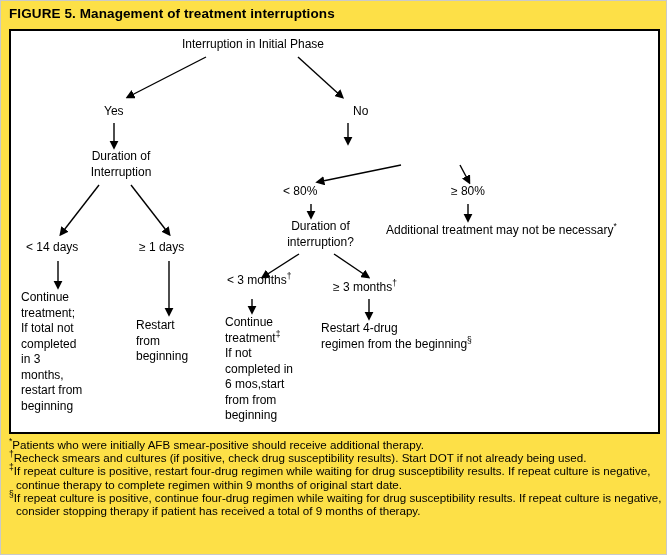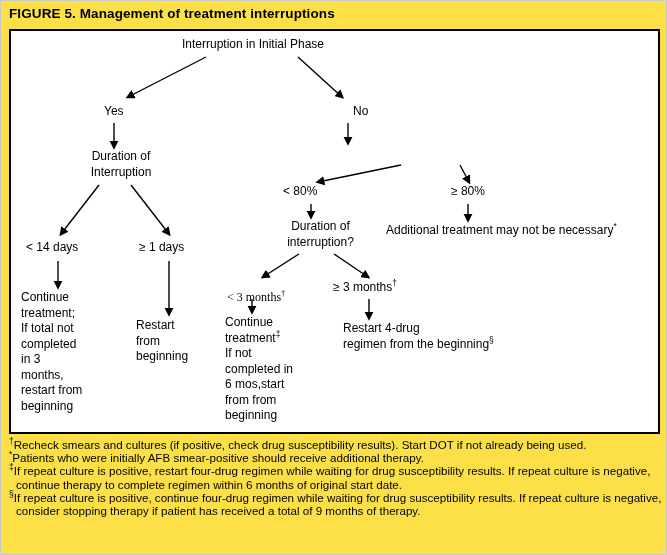--- a/index.html
+++ b/index.html
@@ -86,7 +86,7 @@
 
   <div class="node" style="left:385px; top:222px;">Additional treatment may not be necessary<sup>*</sup></div>
 
-  <div class="node" style="left:226px; top:289px;font-family:Liberation Serif, serif;">&lt; 3 months<sup>†</sup></div>
+  <div class="node" style="left:226px; top:272px;">&lt; 3 months<sup>†</sup></div>
 
   <div class="node" style="left:332px; top:279px;">≥ 3 months<sup>†</sup></div>
 

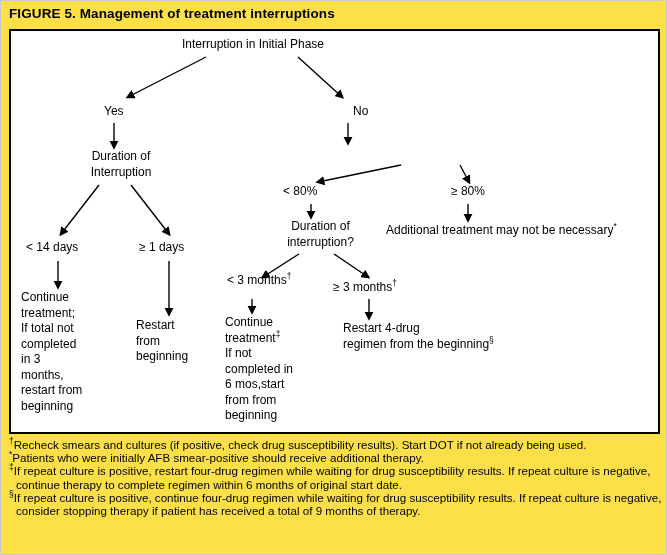--- a/index.html
+++ b/index.html
@@ -98,7 +98,7 @@
 from from
 beginning</div>
 
-  <div class="node" style="left:342px; top:320px; width:170px;">Restart 4-drug
+  <div class="node" style="left:320px; top:320px; width:170px;">Restart 4-drug
 regimen from the beginning<sup>§</sup></div>
 
   <div class="footnotes">

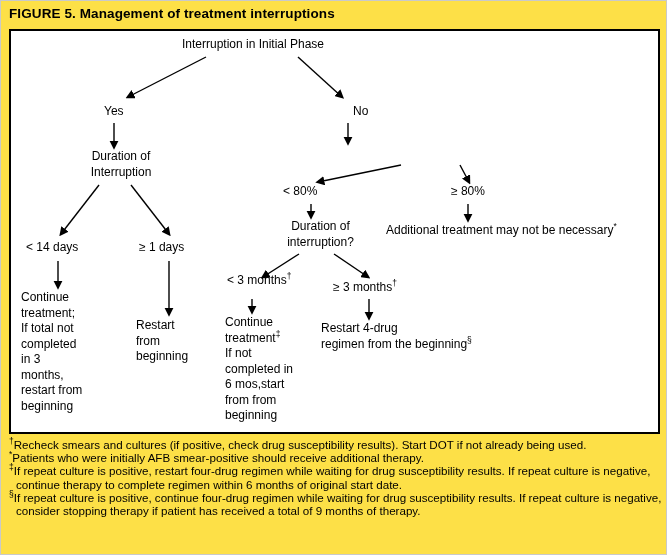--- a/index.html
+++ b/index.html
@@ -102,8 +102,8 @@
 regimen from the beginning<sup>§</sup></div>
 
   <div class="footnotes">
+    <p class="fn"><sup>*</sup><span>Patients who were initially AFB smear-positive should receive additional therapy.</span></p>
     <p class="fn"><sup>†</sup><span>Recheck smears and cultures (if positive, check drug susceptibility results). Start DOT if not already being used.</span></p>
-    <p class="fn"><sup>*</sup><span>Patients who were initially AFB smear-positive should receive additional therapy.</span></p>
     <p class="fn"><sup>‡</sup><span>If repeat culture is positive, restart four-drug regimen while waiting for drug susceptibility results. If repeat culture is negative, continue therapy to complete regimen within 6 months of original start date.</span></p>
     <p class="fn"><sup>§</sup><span>If repeat culture is positive, continue four-drug regimen while waiting for drug susceptibility results. If repeat culture is negative, consider stopping therapy if patient has received a total of 9 months of therapy.</span></p>
   </div>

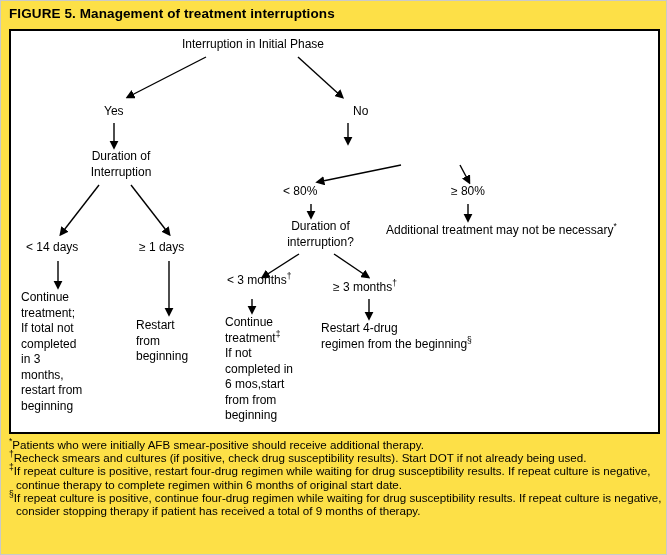--- a/index.html
+++ b/index.html
@@ -104,7 +104,7 @@
   <div class="footnotes">
     <p class="fn"><sup>*</sup><span>Patients who were initially AFB smear-positive should receive additional therapy.</span></p>
     <p class="fn"><sup>†</sup><span>Recheck smears and cultures (if positive, check drug susceptibility results). Start DOT if not already being used.</span></p>
-    <p class="fn"><sup>‡</sup><span>If repeat culture is positive, restart four-drug regimen while waiting for drug susceptibility results. If repeat culture is negative, continue therapy to complete regimen within 6 months of original start date.</span></p>
+    <p class="fn"><sup>‡</sup><span>If repeat culture is positive, restart four-drug regimen while waiting for drug susceptibility results. If repeat culture is negative, continue therapy to complete regimen within 9 months of original start date.</span></p>
     <p class="fn"><sup>§</sup><span>If repeat culture is positive, continue four-drug regimen while waiting for drug susceptibility results. If repeat culture is negative, consider stopping therapy if patient has received a total of 9 months of therapy.</span></p>
   </div>
 

